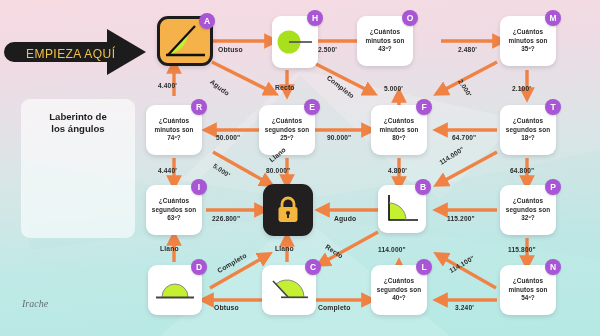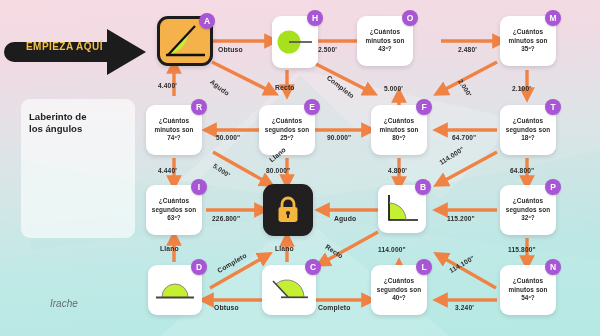--- a/index.html
+++ b/index.html
@@ -97,9 +97,9 @@
   }
   #banner .txt {
     position: absolute;
-    left: 24px; top: 15px;
-    font-size: 10px;
-    font-weight: bold;
+    left: 24px; top: 21px;
+    font-size: 12px;
+    font-weight: normal;
     color: #f2c14a;
     letter-spacing: .45px;
   }

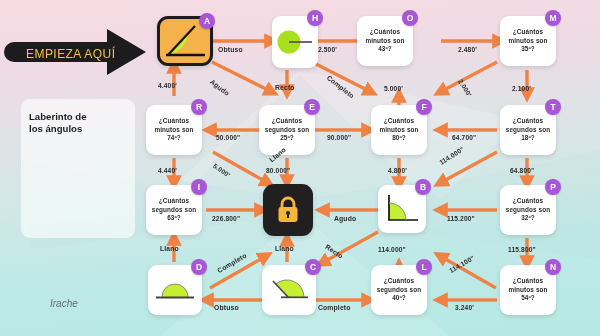--- a/index.html
+++ b/index.html
@@ -79,7 +79,7 @@
   #panel h1 {
     font-size: 9.6px;
     line-height: 11.6px;
-    text-align: left;
+    text-align: center;
     color: #1e1e1e;
     margin: 12px 8px 9px;
     font-weight: bold;

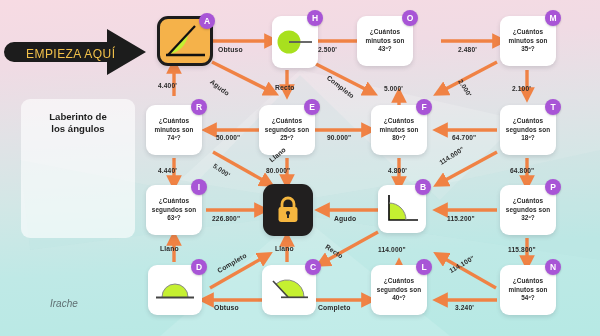--- a/index.html
+++ b/index.html
@@ -109,8 +109,7 @@
     font-size: 10px;
     font-style: italic;
     color: #5f6f72;
-    font-family: Liberation Sans, sans-serif;
-    margin-left: 28px;
+    font-family: Liberation Serif, serif;
   }
 </style>
 </head>

